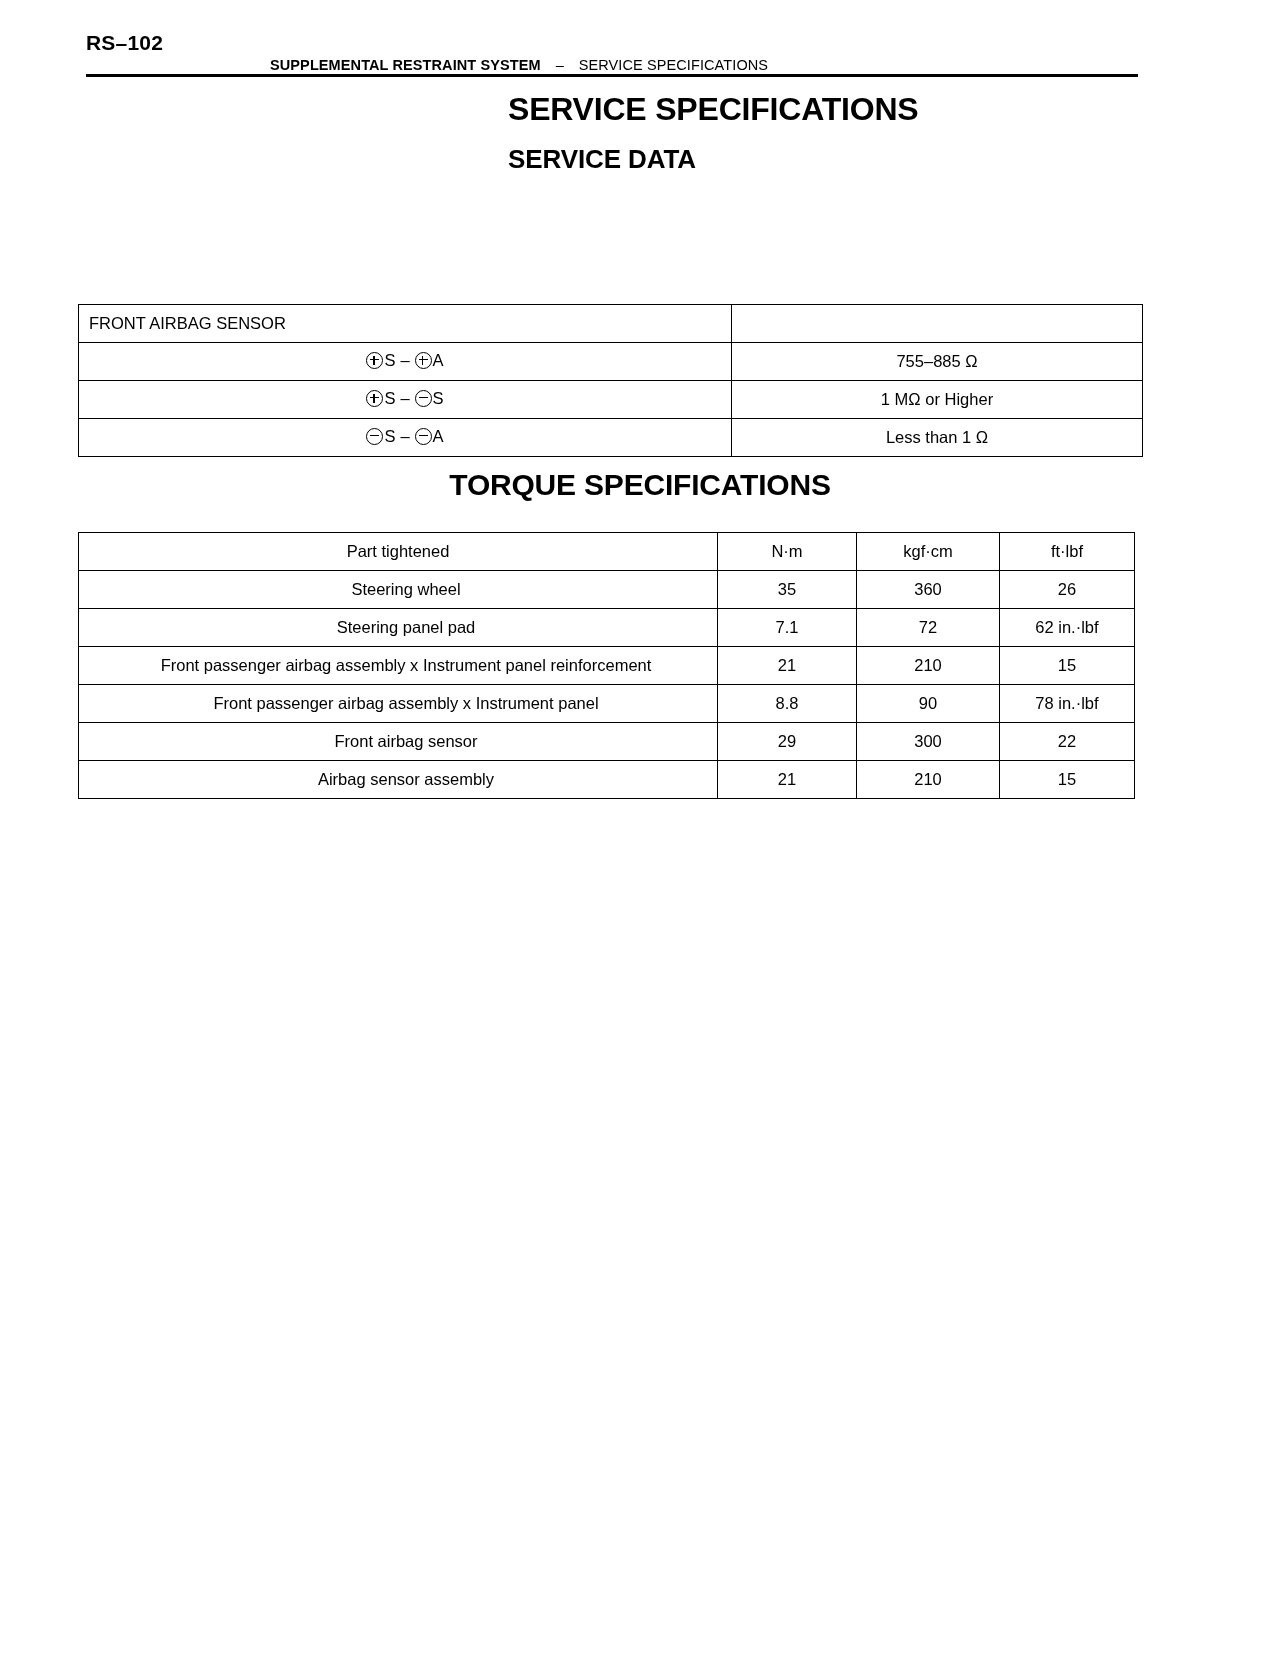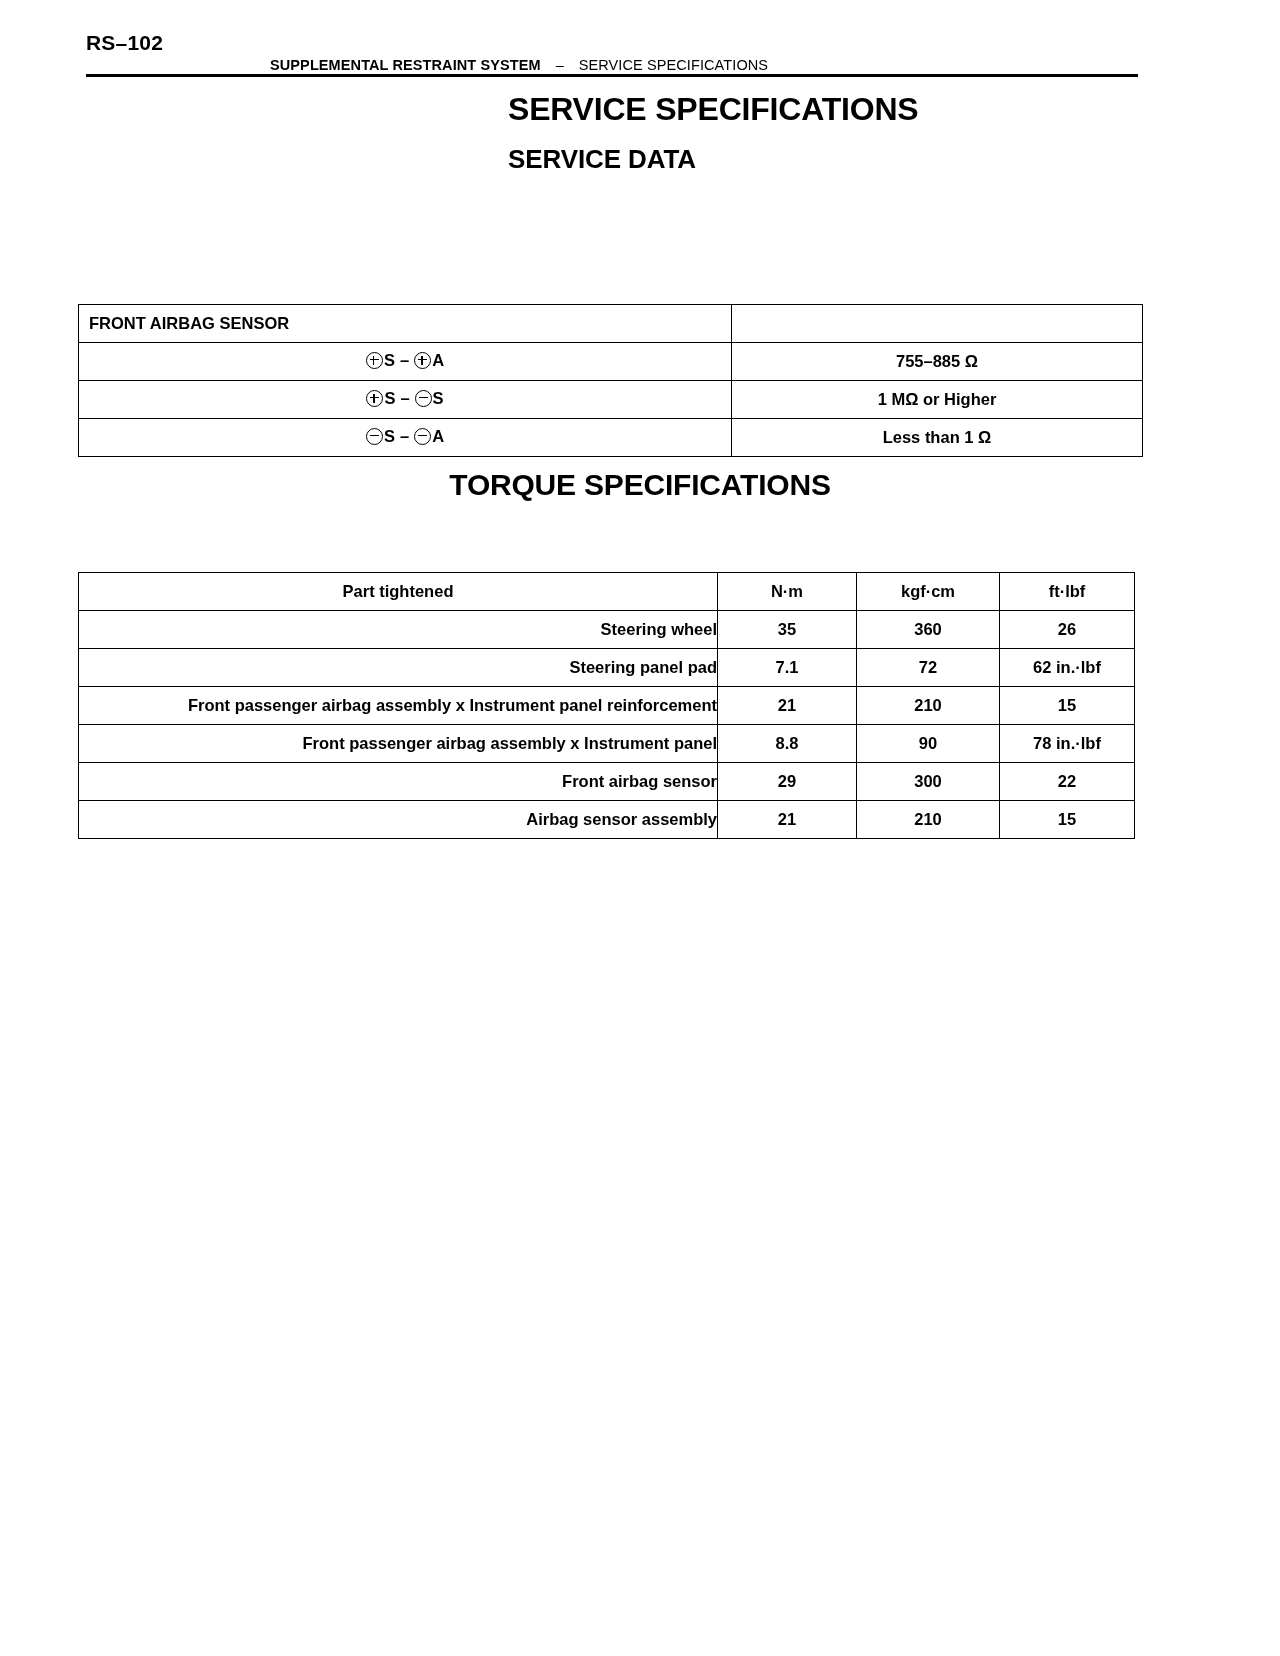--- a/index.html
+++ b/index.html
@@ -117,7 +117,7 @@
   table.spec td, table.spec th {
     border: 1.6px solid #000;
     padding: 0;
-    font-weight: bold;
+    font-weight: normal;
     vertical-align: middle;
   }
 

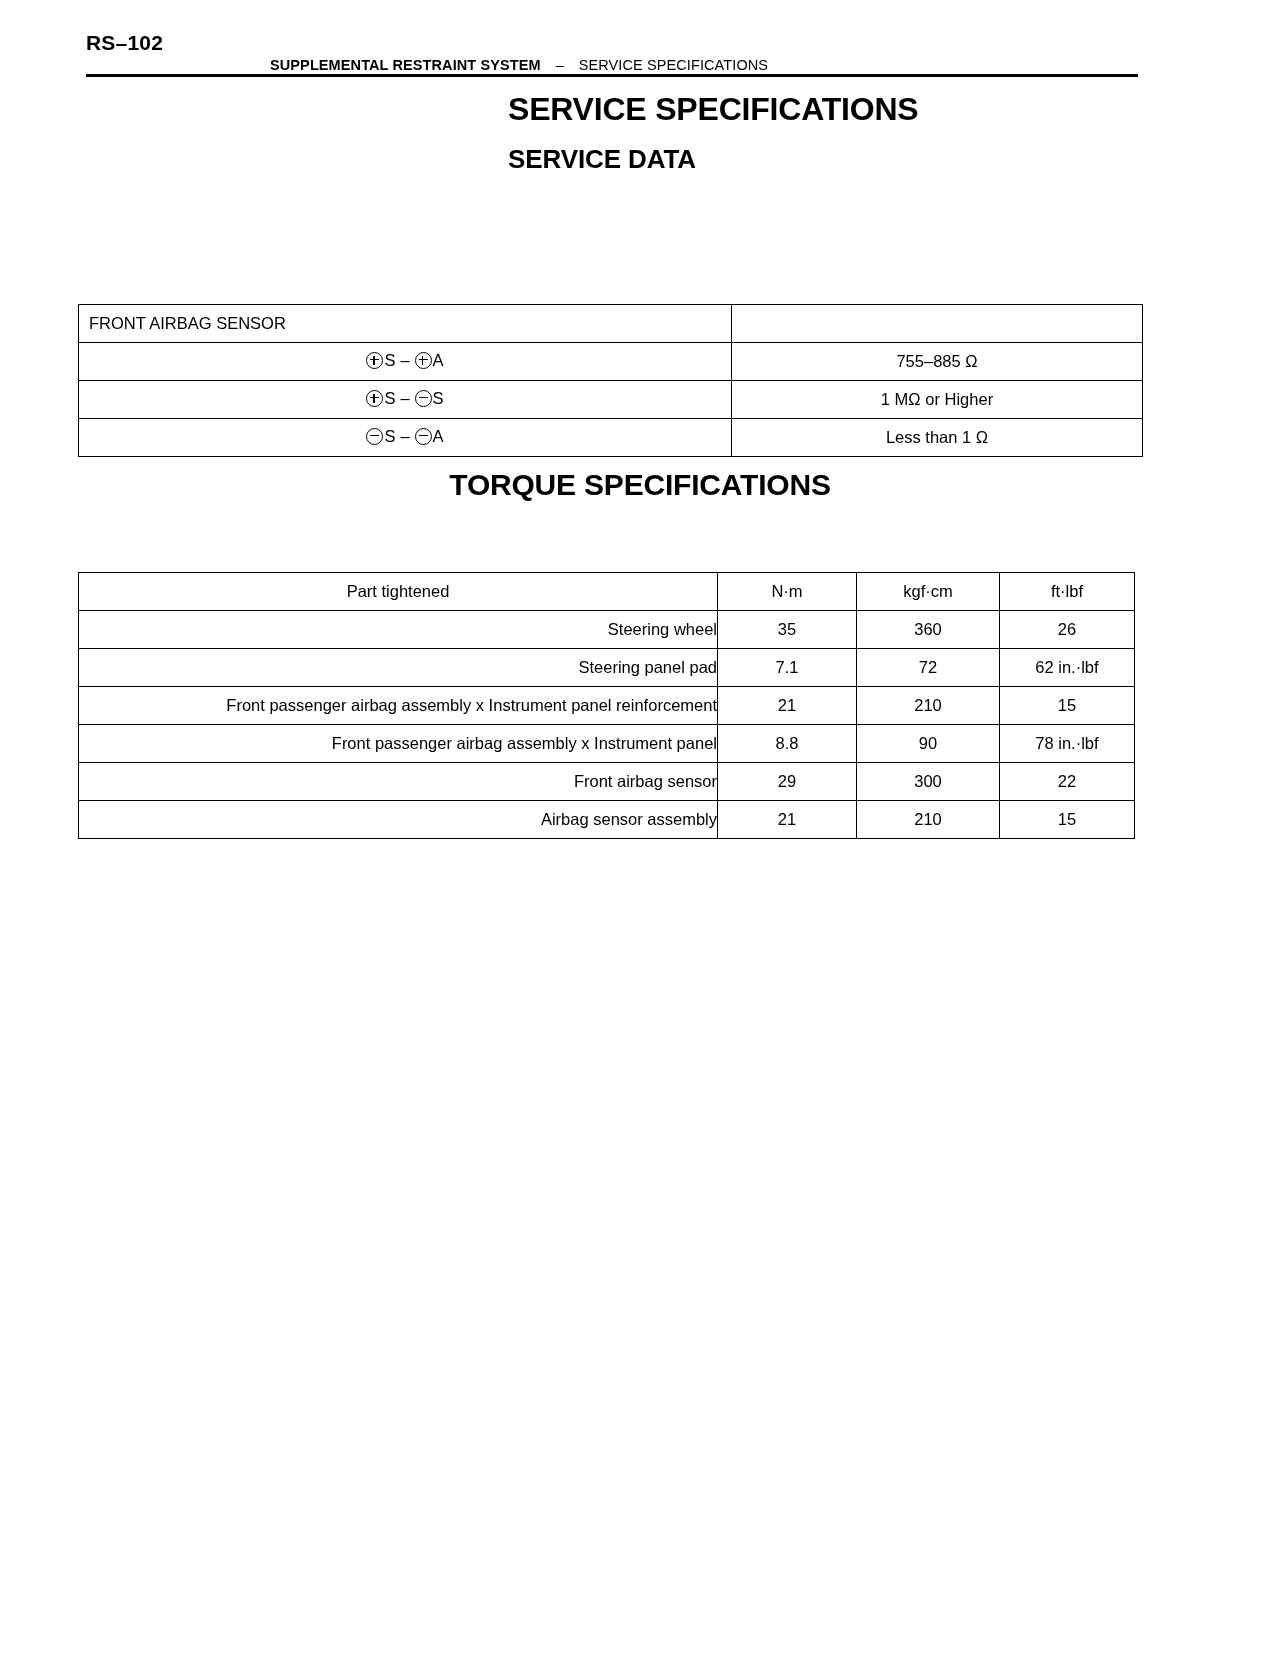--- a/index.html
+++ b/index.html
@@ -148,7 +148,7 @@
   
   #torque-table {
     left: 78px;
-    top: 572px;
+    top: 532px;
     width: 1054px;
   }
   #torque-table td, #torque-table th {

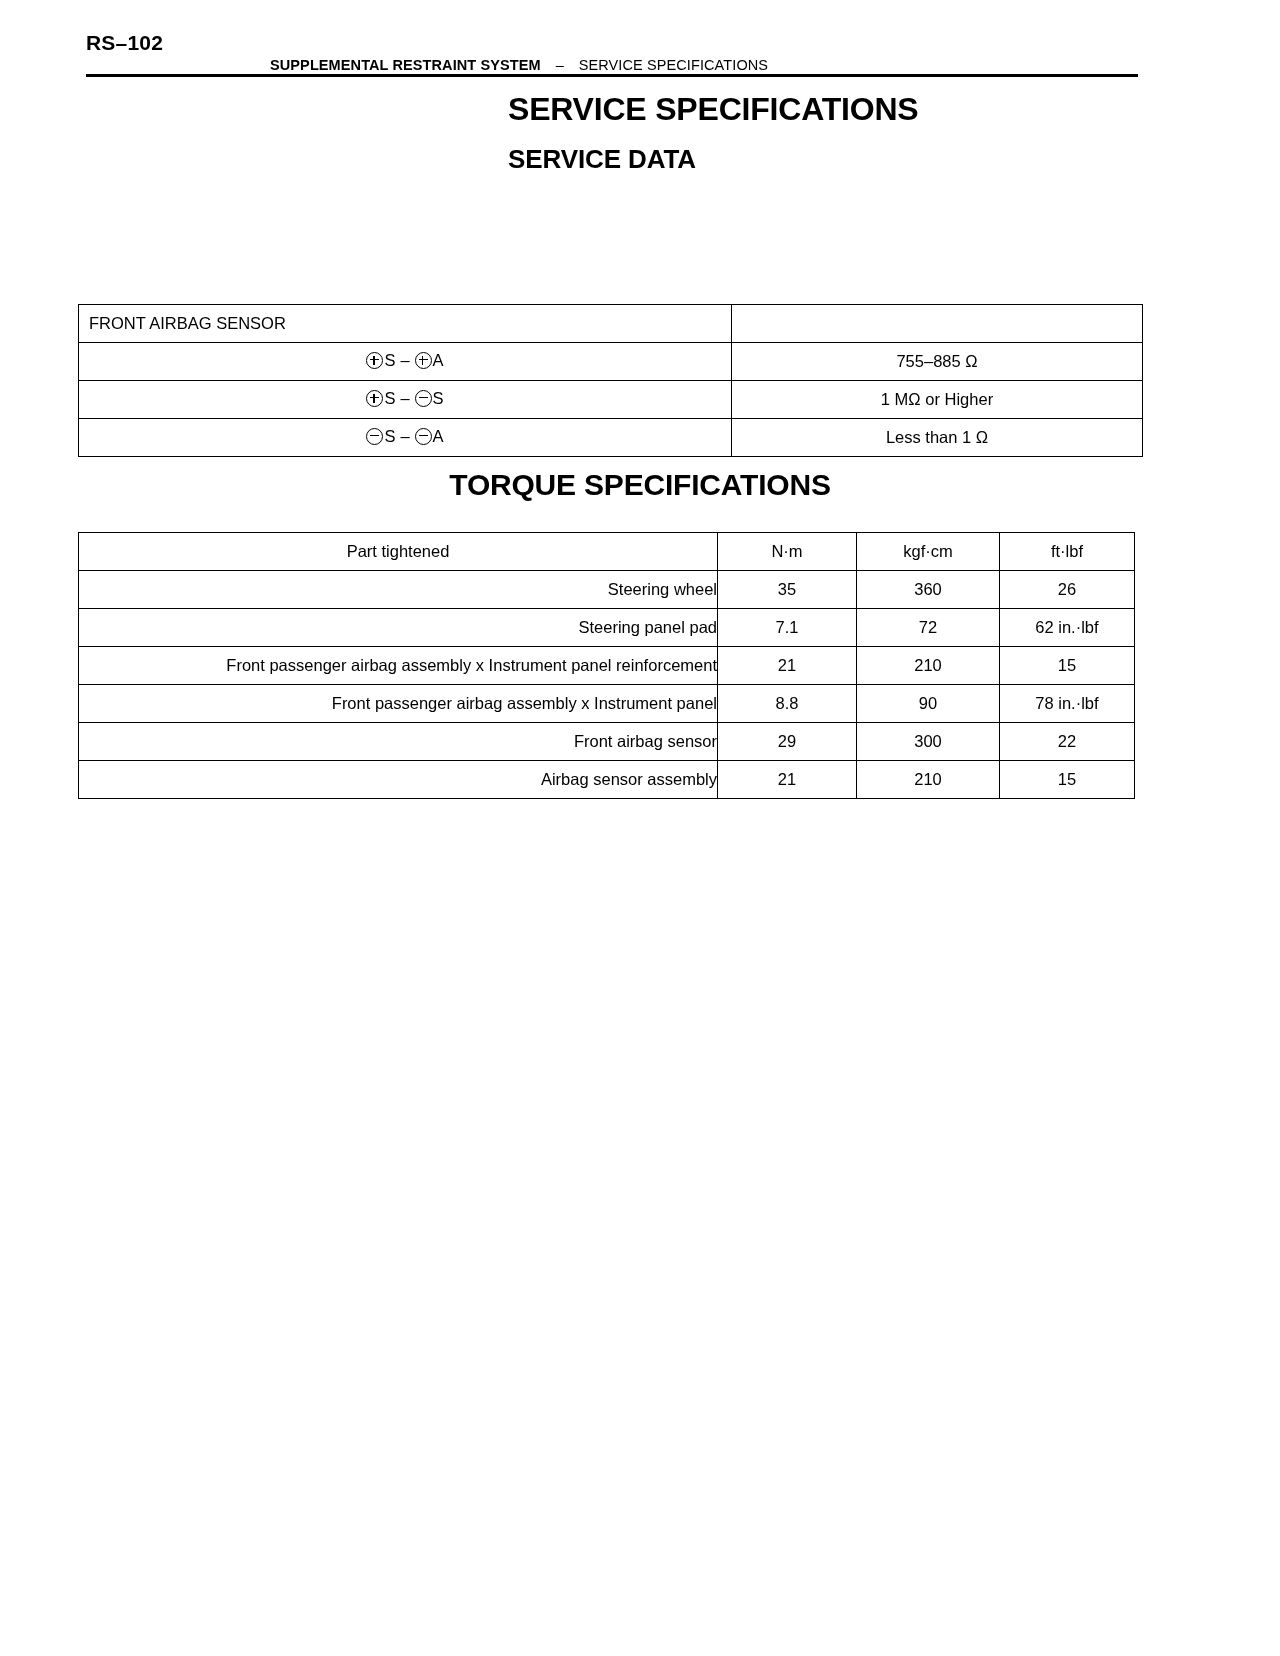--- a/index.html
+++ b/index.html
@@ -156,7 +156,7 @@
   }
   #torque-table .c-part {
     width: 638px;
-    text-align: right;
+    text-align: center;
     padding-left: 16px;
   }
   #torque-table thead .c-part {

